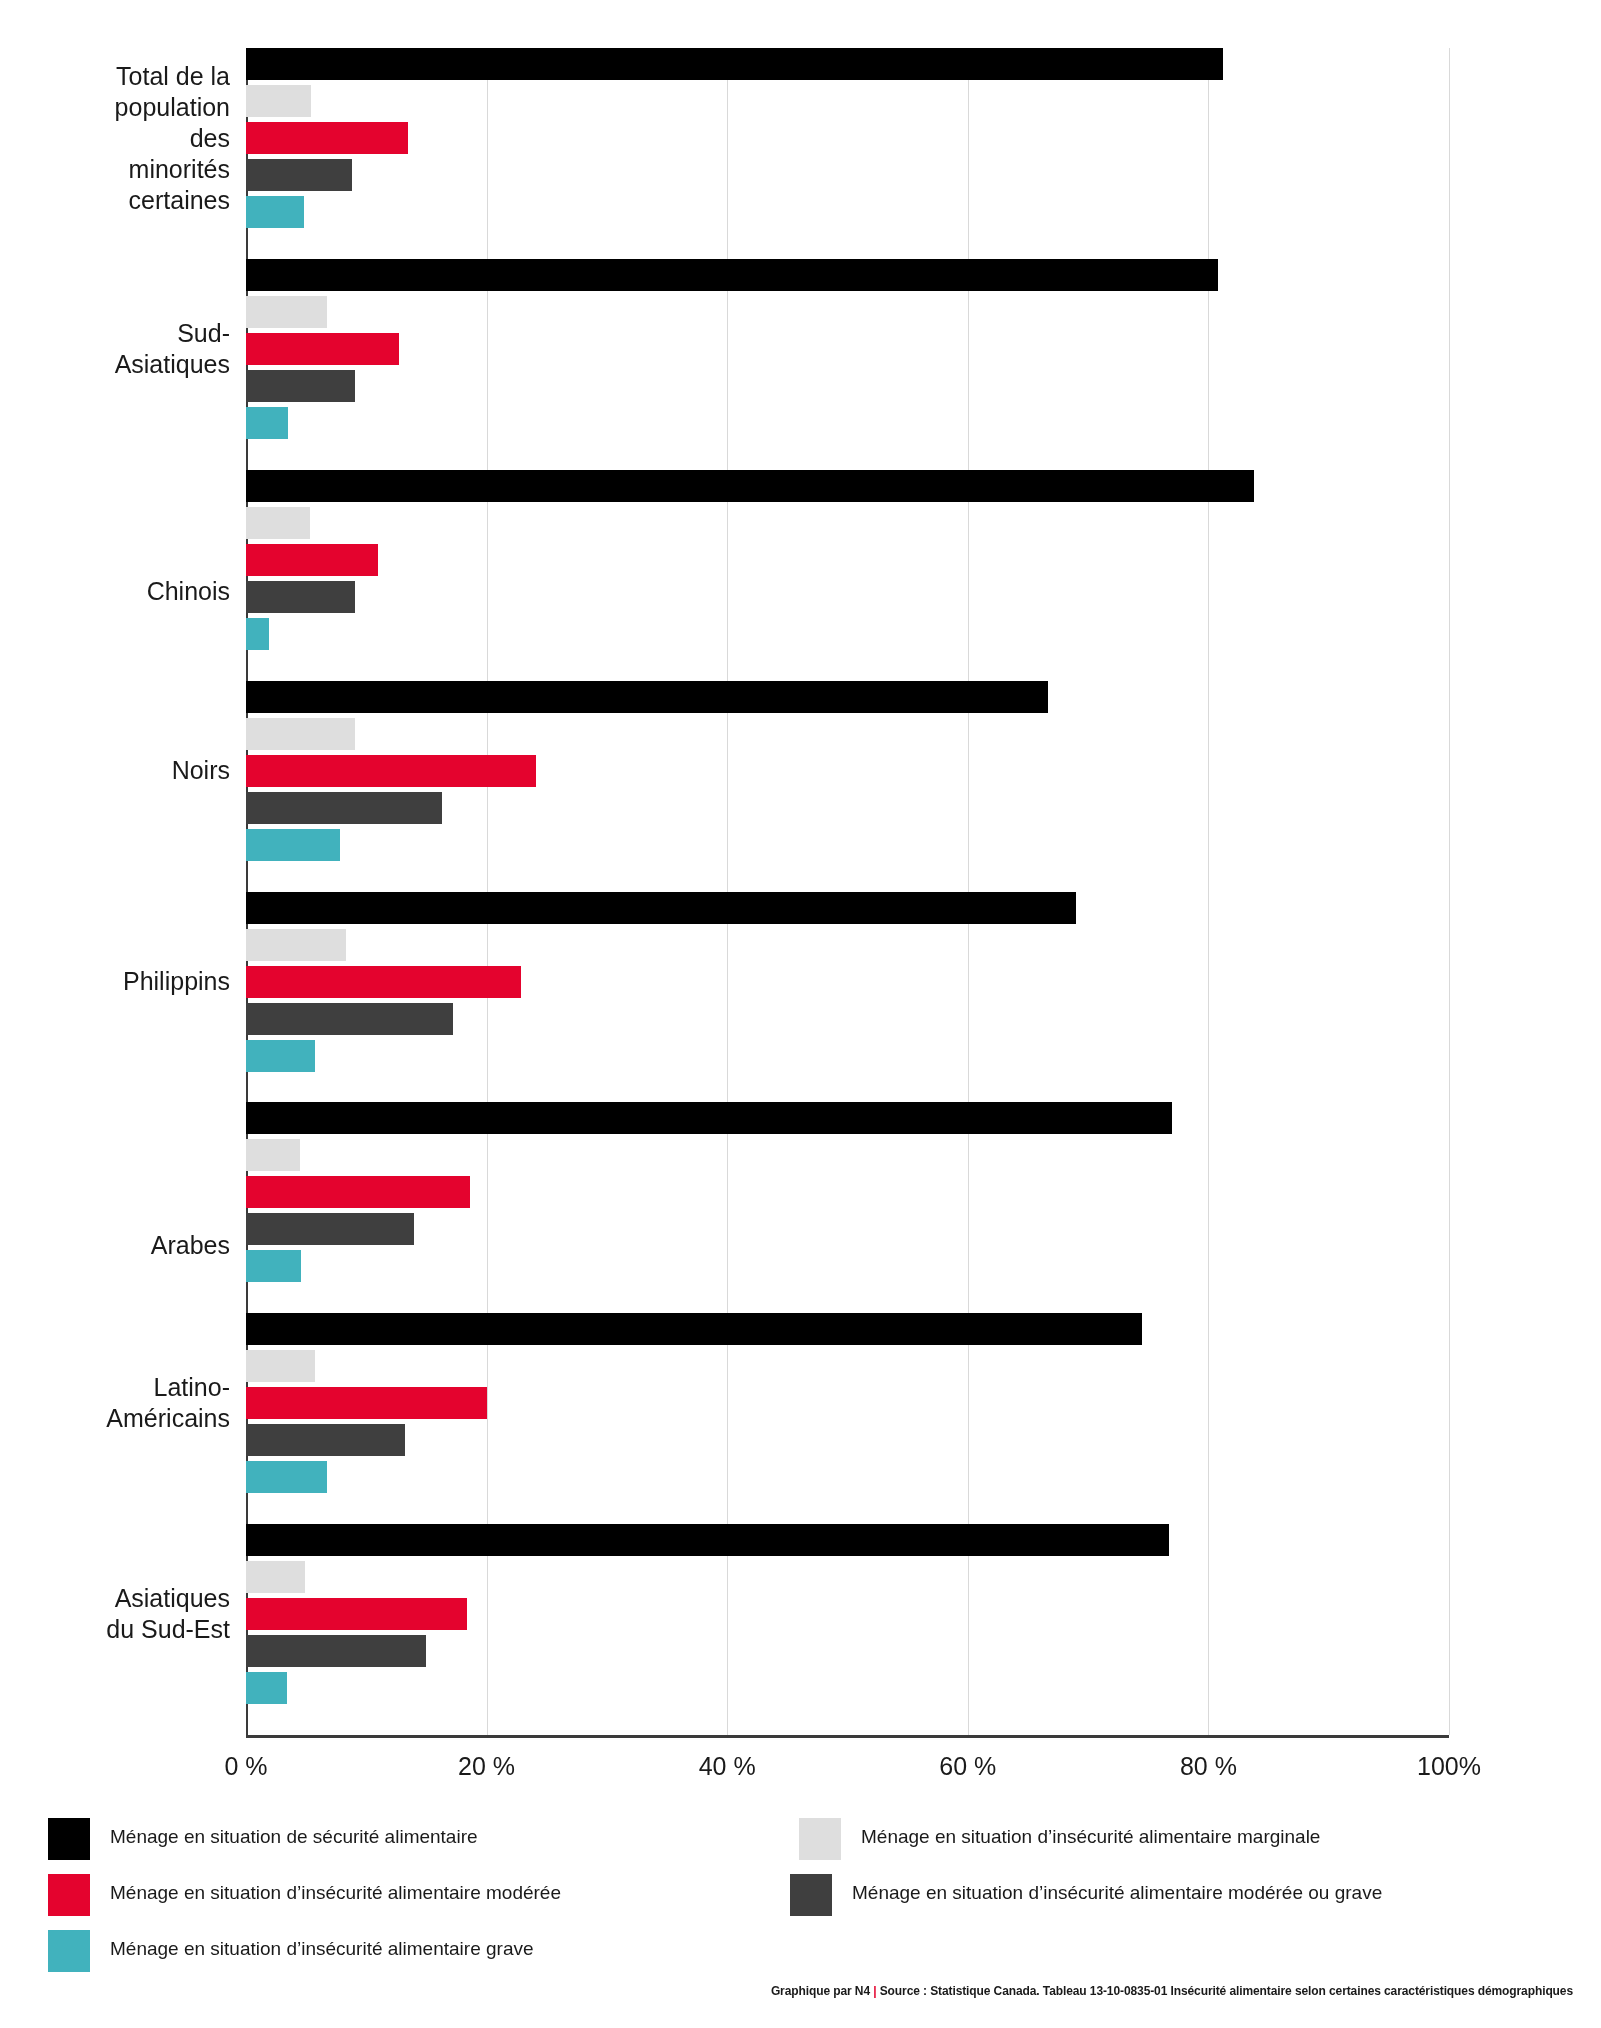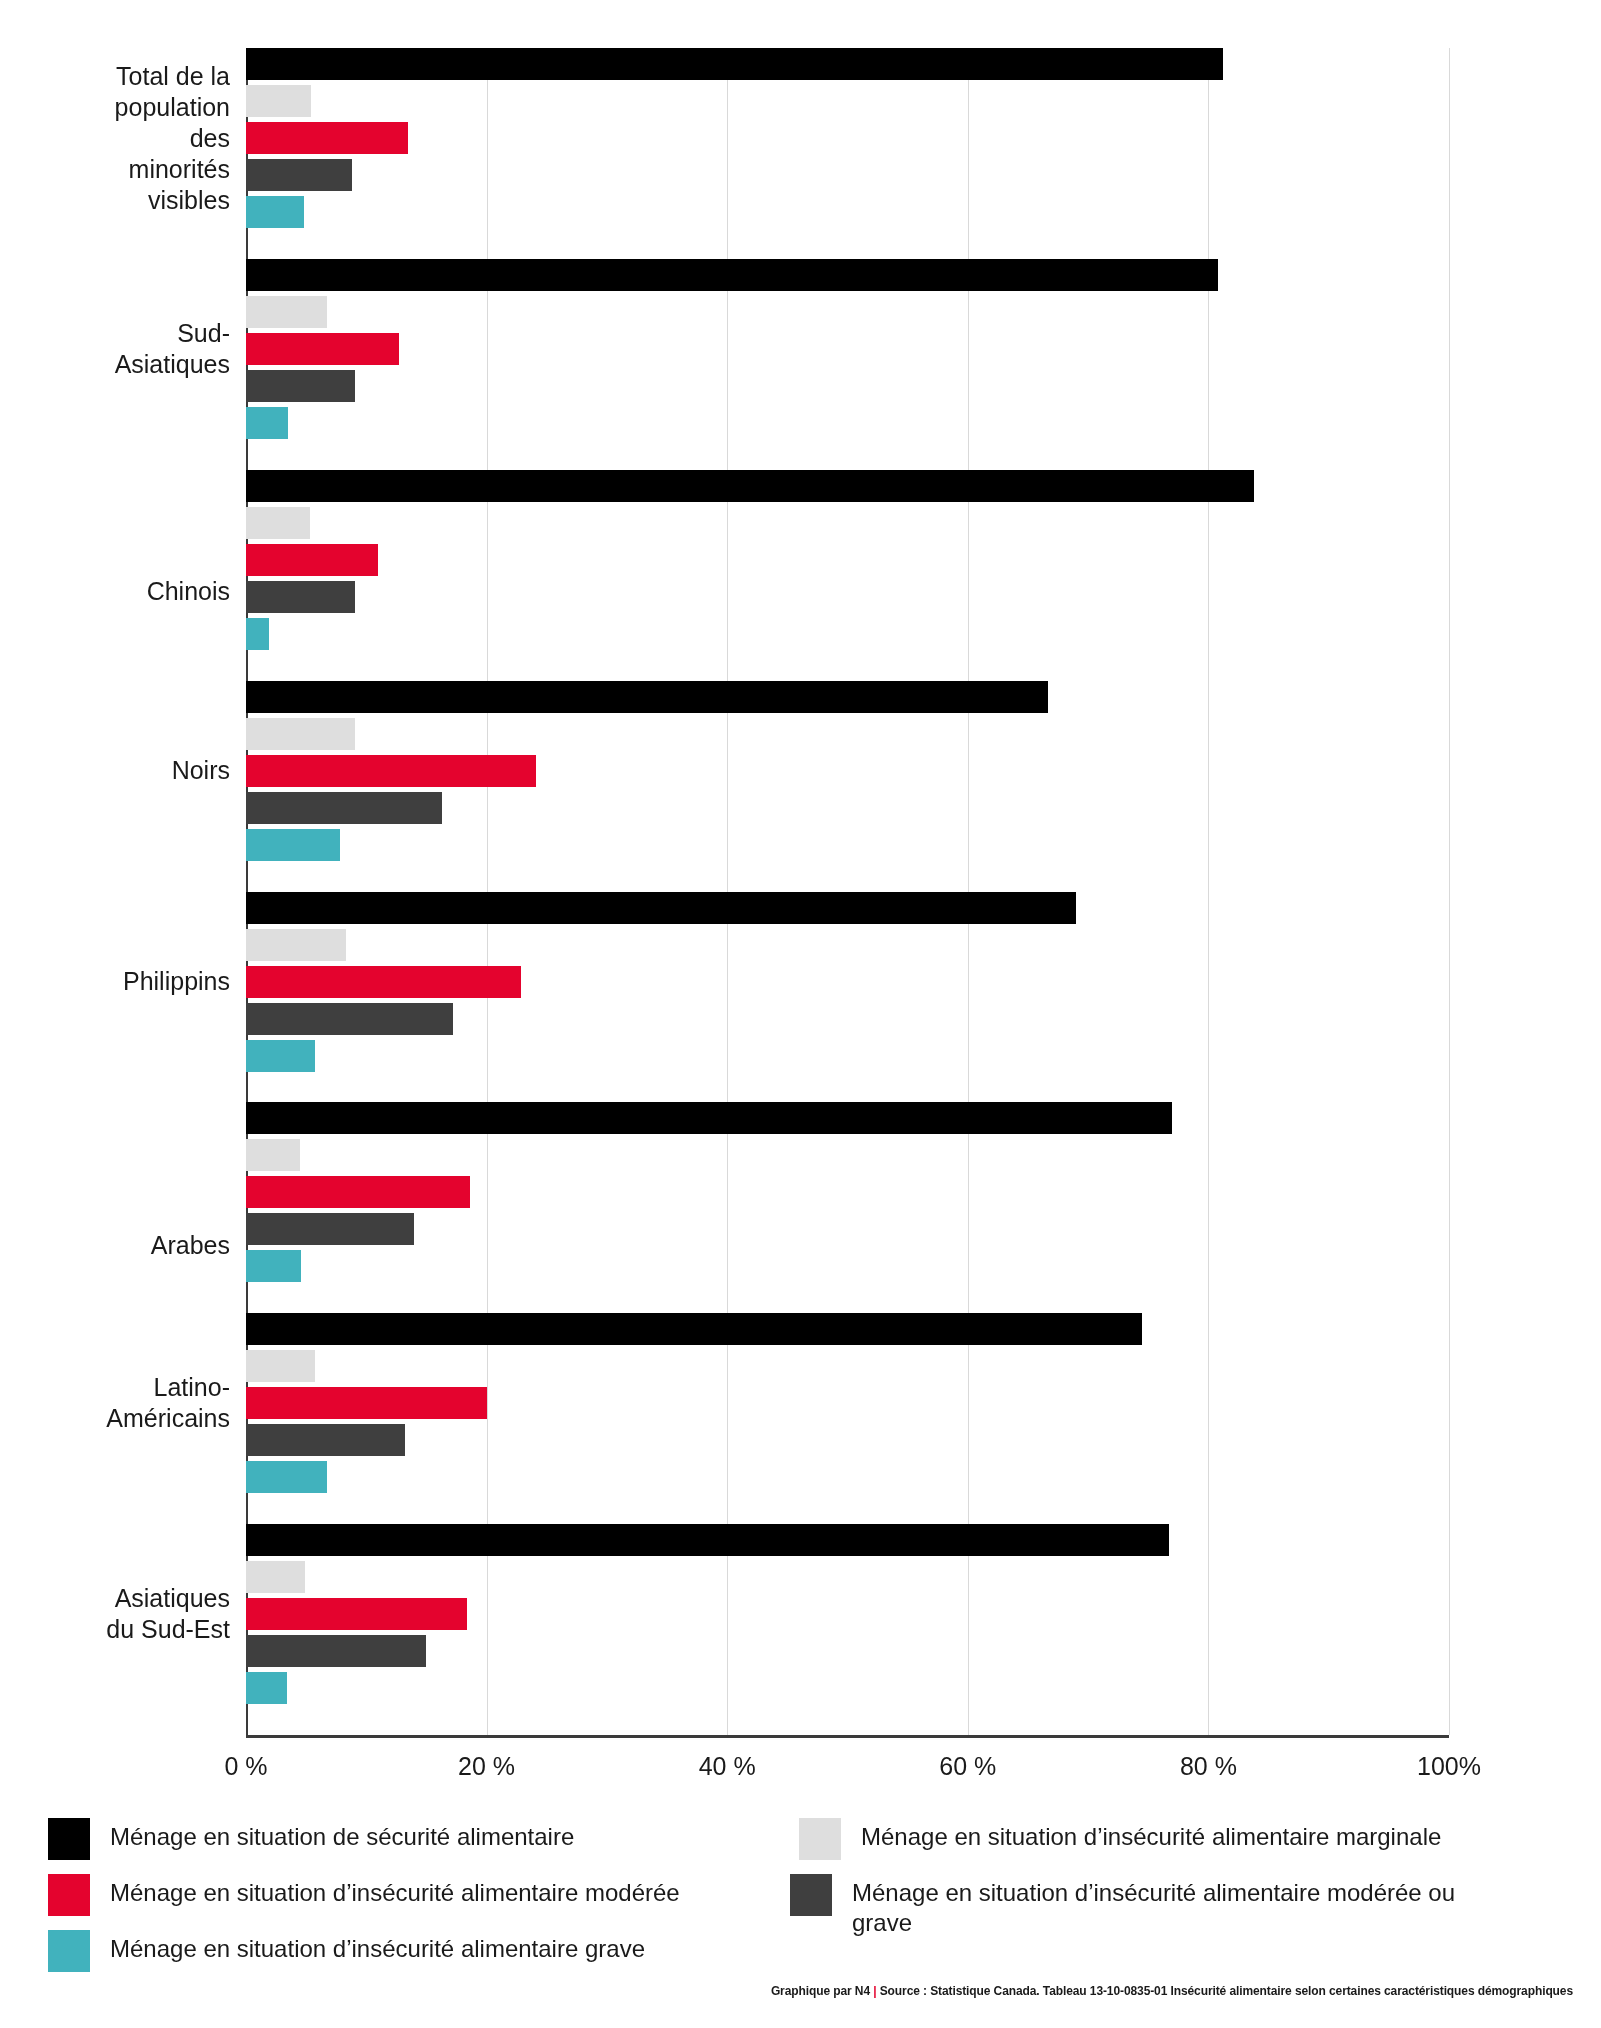--- a/index.html
+++ b/index.html
@@ -129,7 +129,7 @@
         <div>population</div>
         <div>des</div>
         <div>minorités</div>
-        <div>visibles</div>
+        <div>certaines</div>
       </div>
       <div class="catlabel" style="top: 317.875px; left: 10px;">
         <div>Sud-</div>

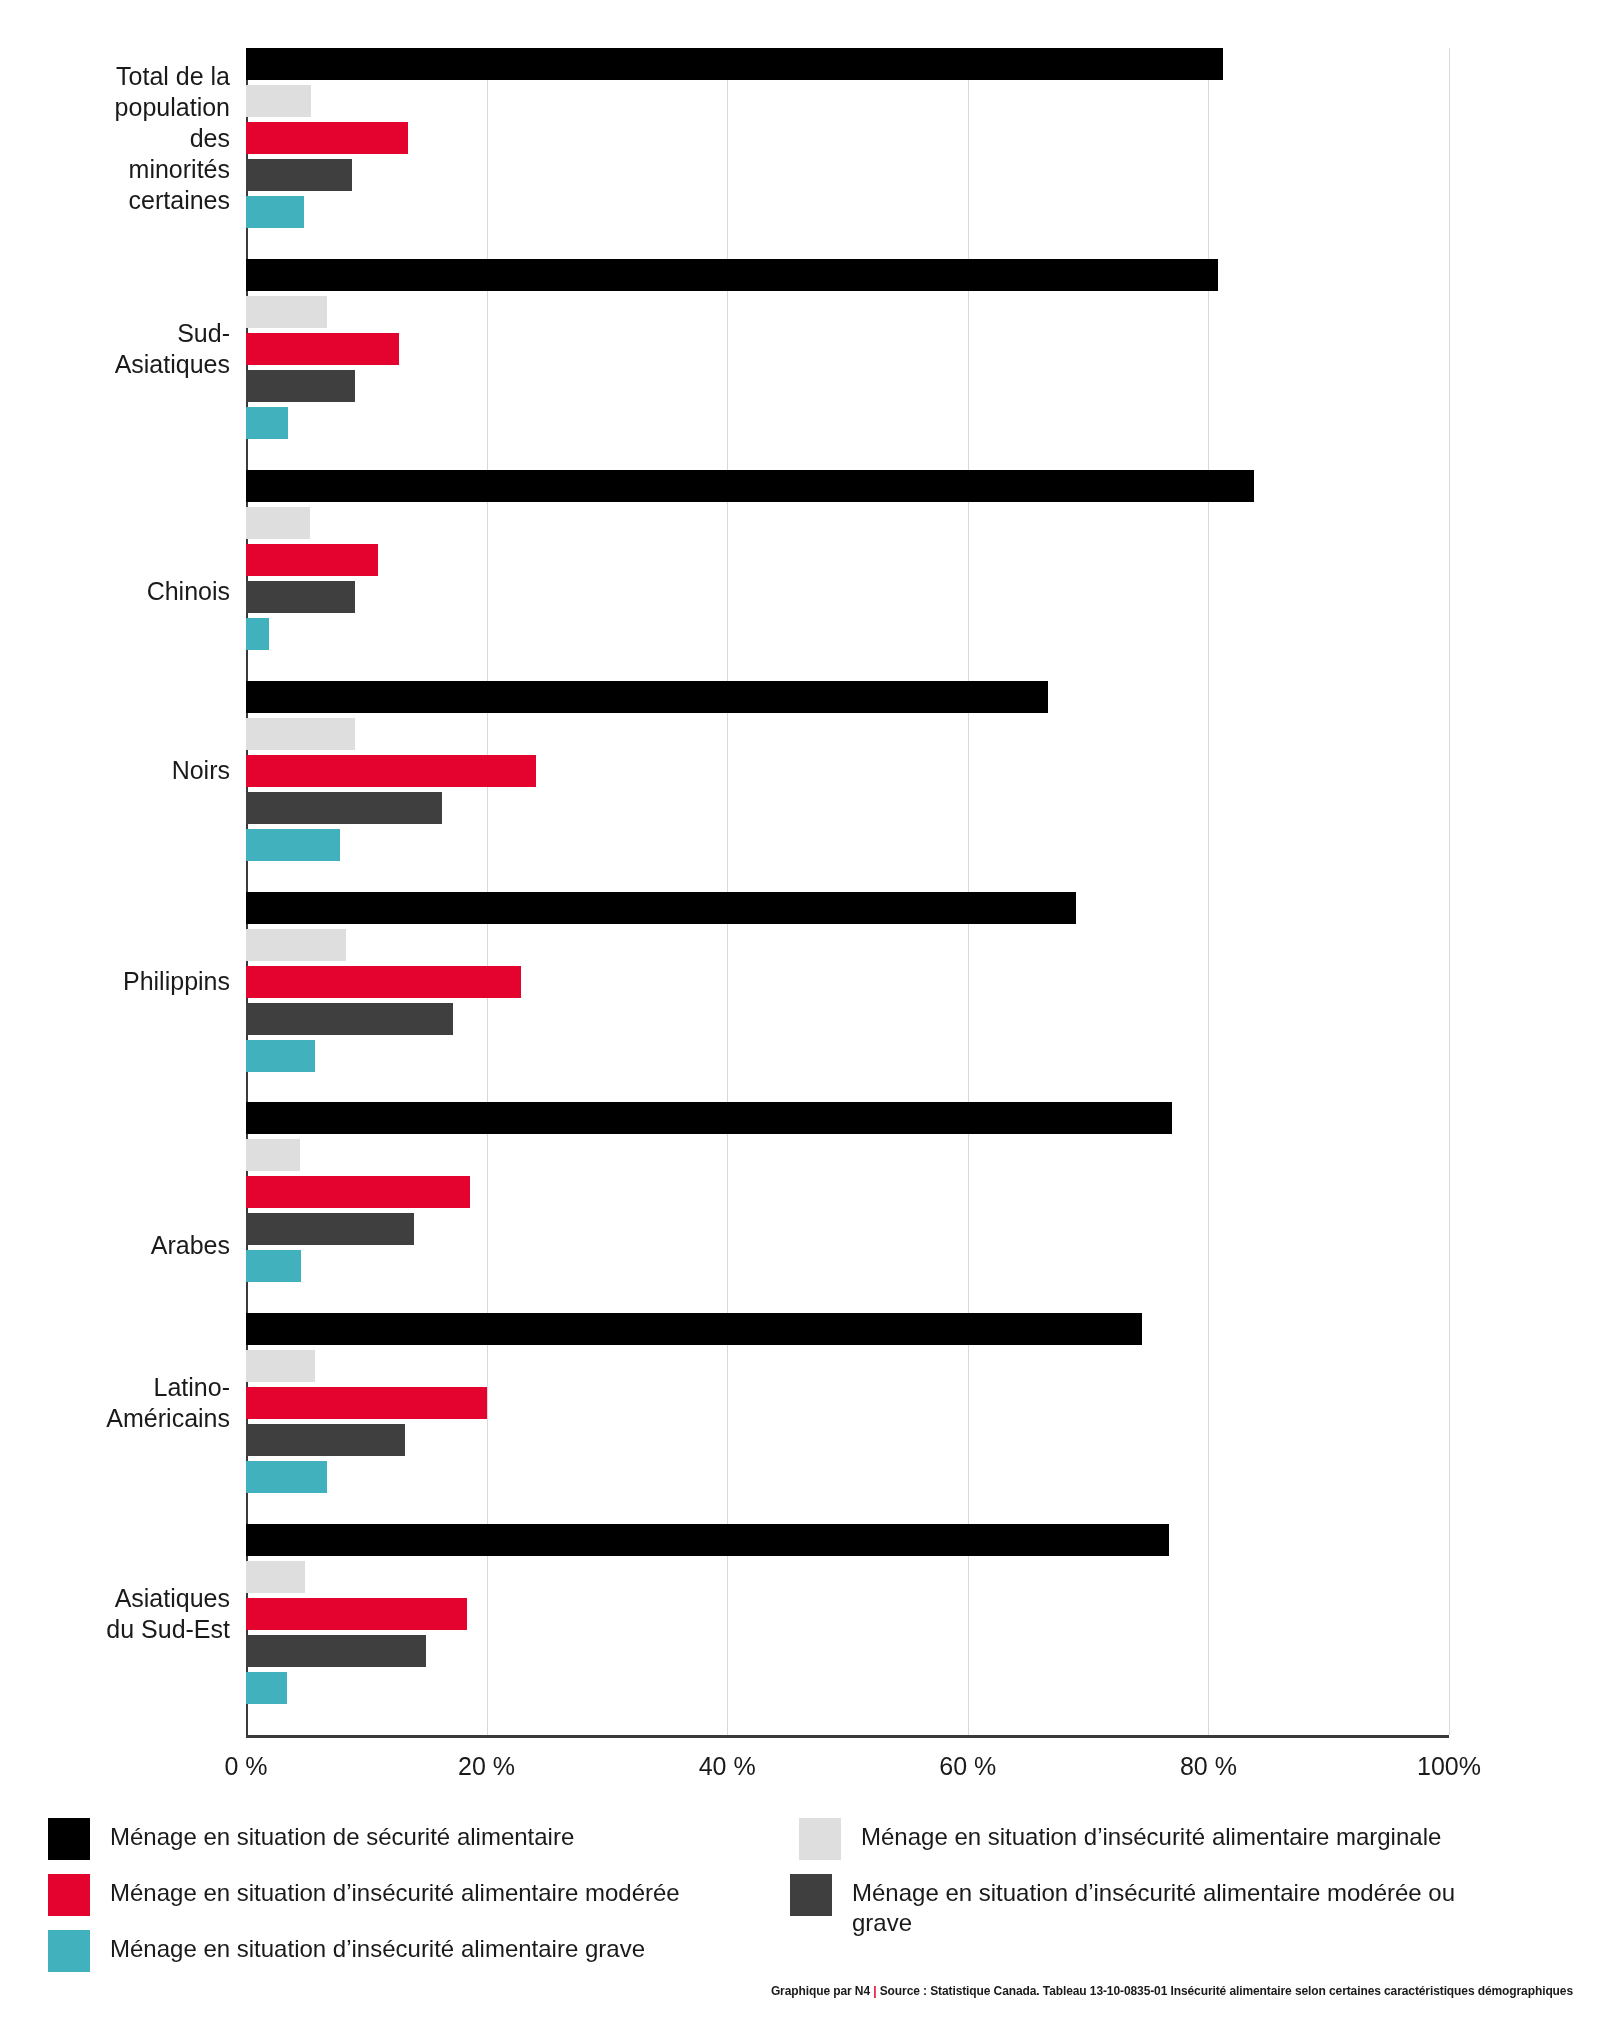--- a/index.html
+++ b/index.html
@@ -83,7 +83,7 @@
     margin-right:20px;
   }
   .legtext{
-    font-size:24px;
+    font-size:19px;
     line-height:30px;
     color:#1a1a1a;
     padding-top:4px;

